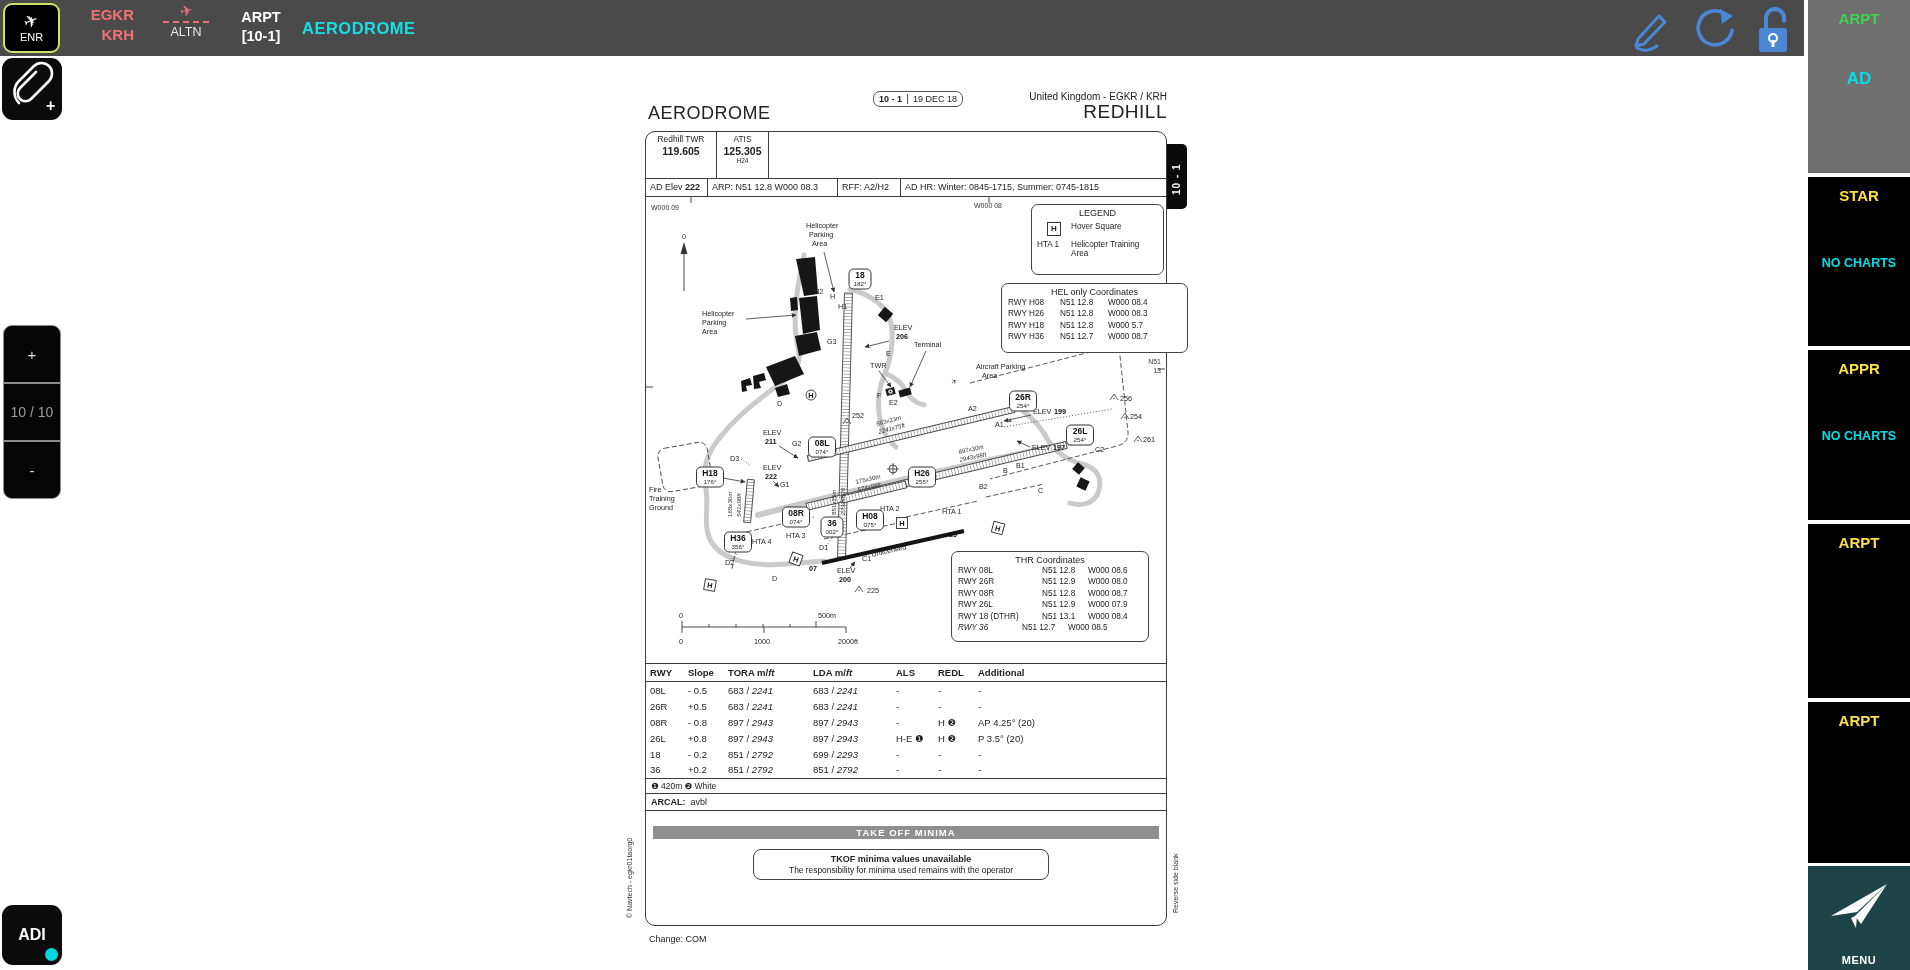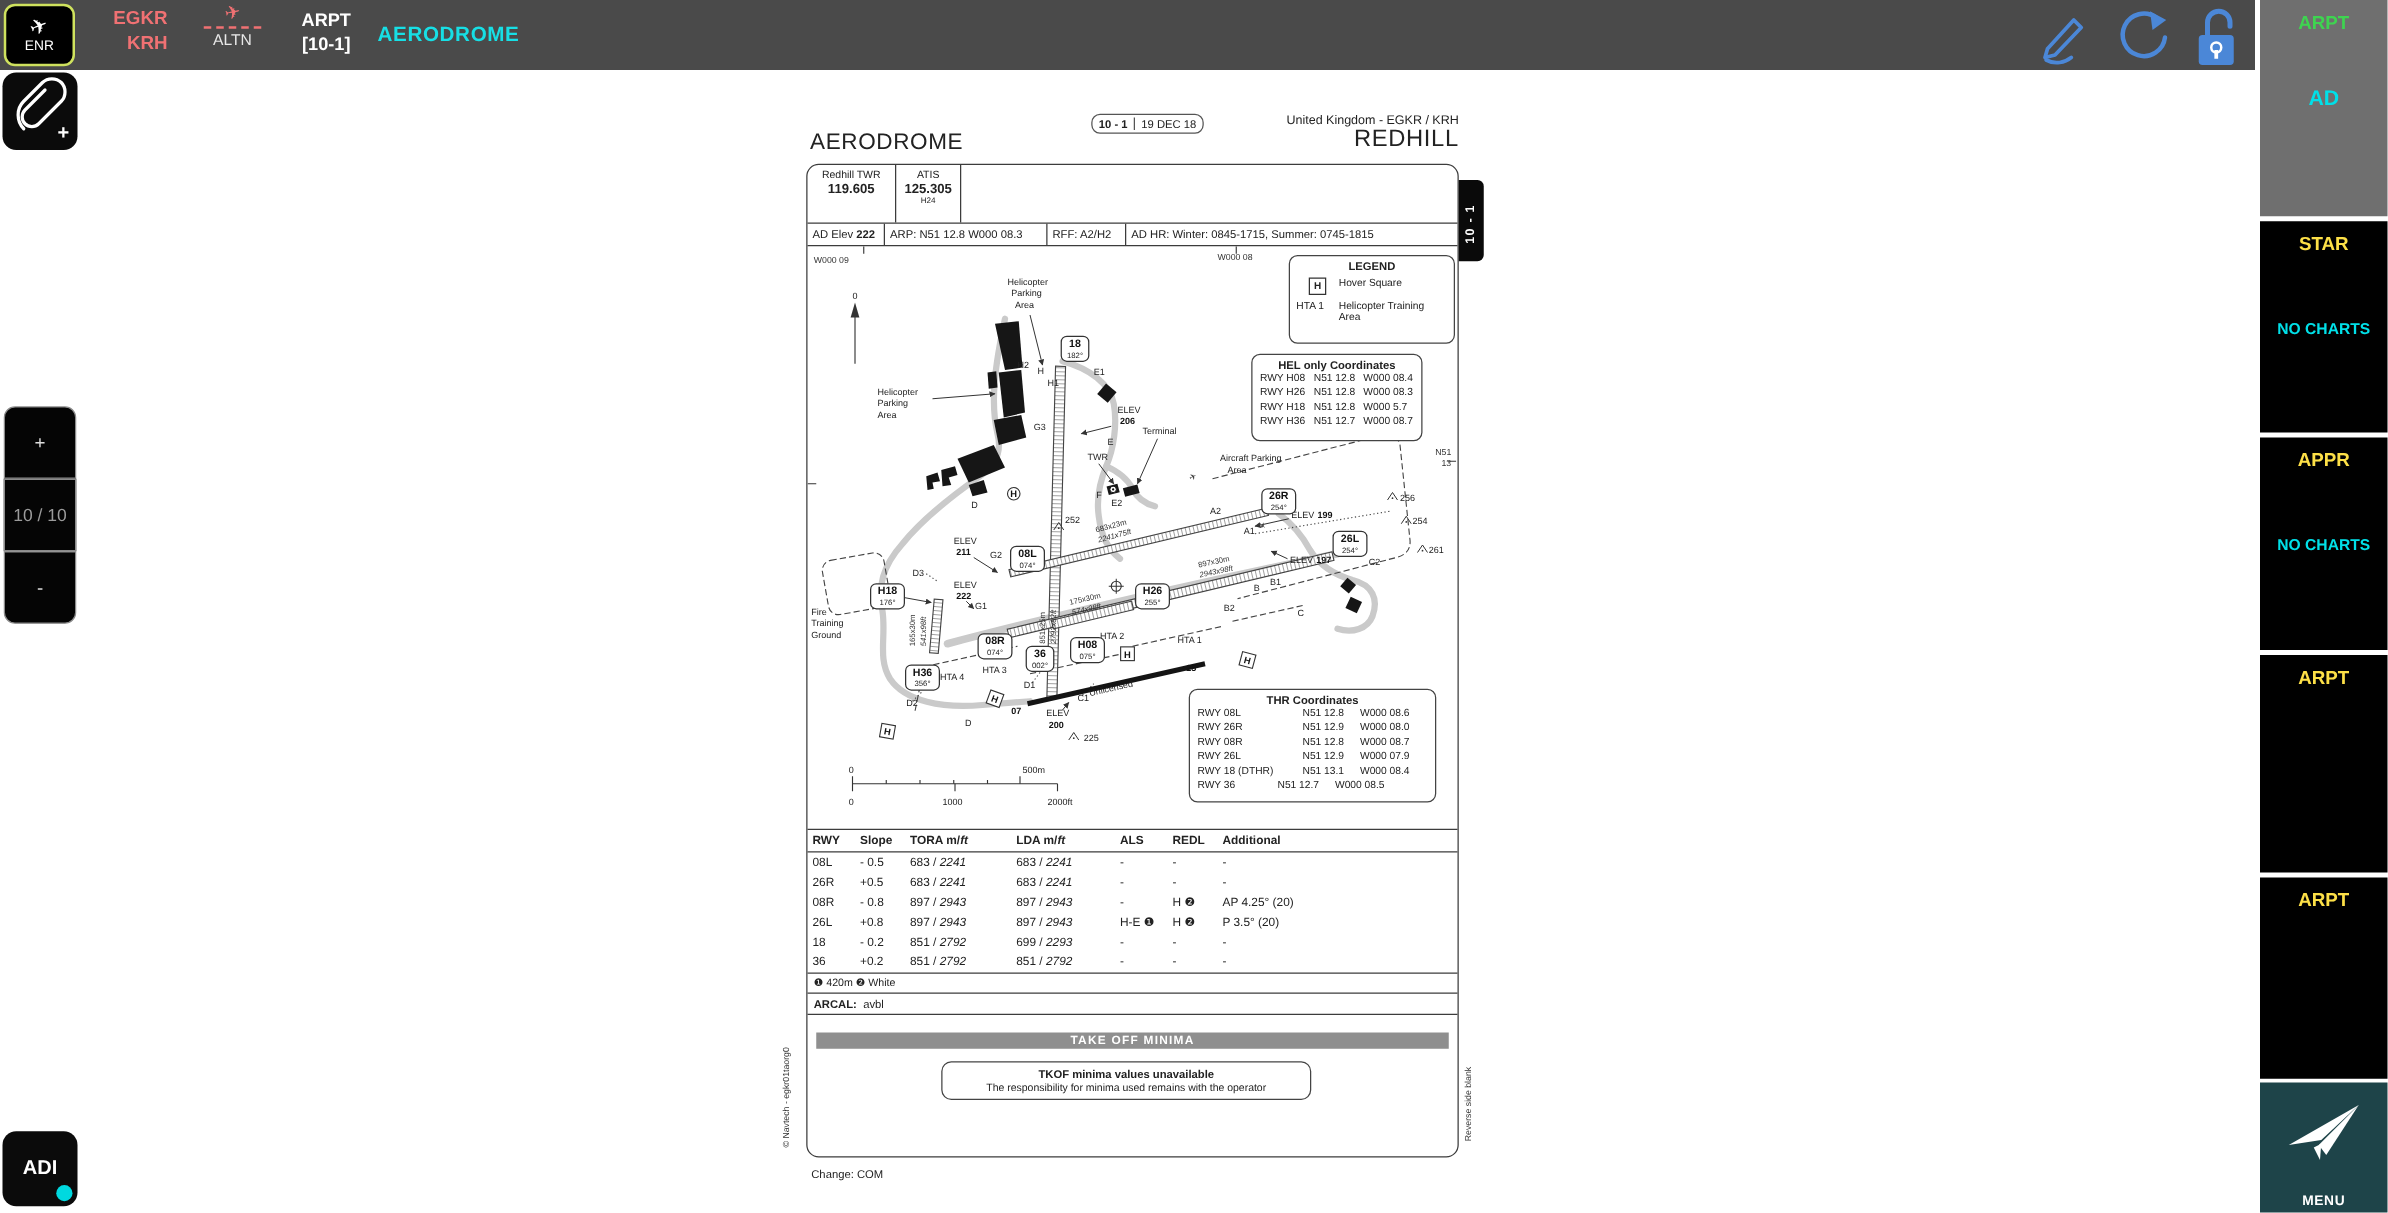--- a/index.html
+++ b/index.html
@@ -78,7 +78,7 @@
   .ldr{stroke:#333;stroke-width:.8;fill:none;}
   .obst{fill:none;stroke:#333;stroke-width:.8;}
   .ovbox{position:absolute;border:1px solid #444;border-radius:7px;background:#fff;box-sizing:border-box;z-index:3;}
-  .ovbox .bt{font-weight:bold;font-size:9px;text-align:center;margin-top:3px;}
+  .ovbox .bt{font-weight:normal;font-size:9px;text-align:center;margin-top:3px;}
   .crow{display:flex;font-size:8.2px;line-height:11.4px;padding-left:6px;}
   .crow span{display:inline-block;white-space:nowrap;}
   .lg-row{display:flex;align-items:flex-start;font-size:8.2px;margin-top:4px;padding:0 5px;}

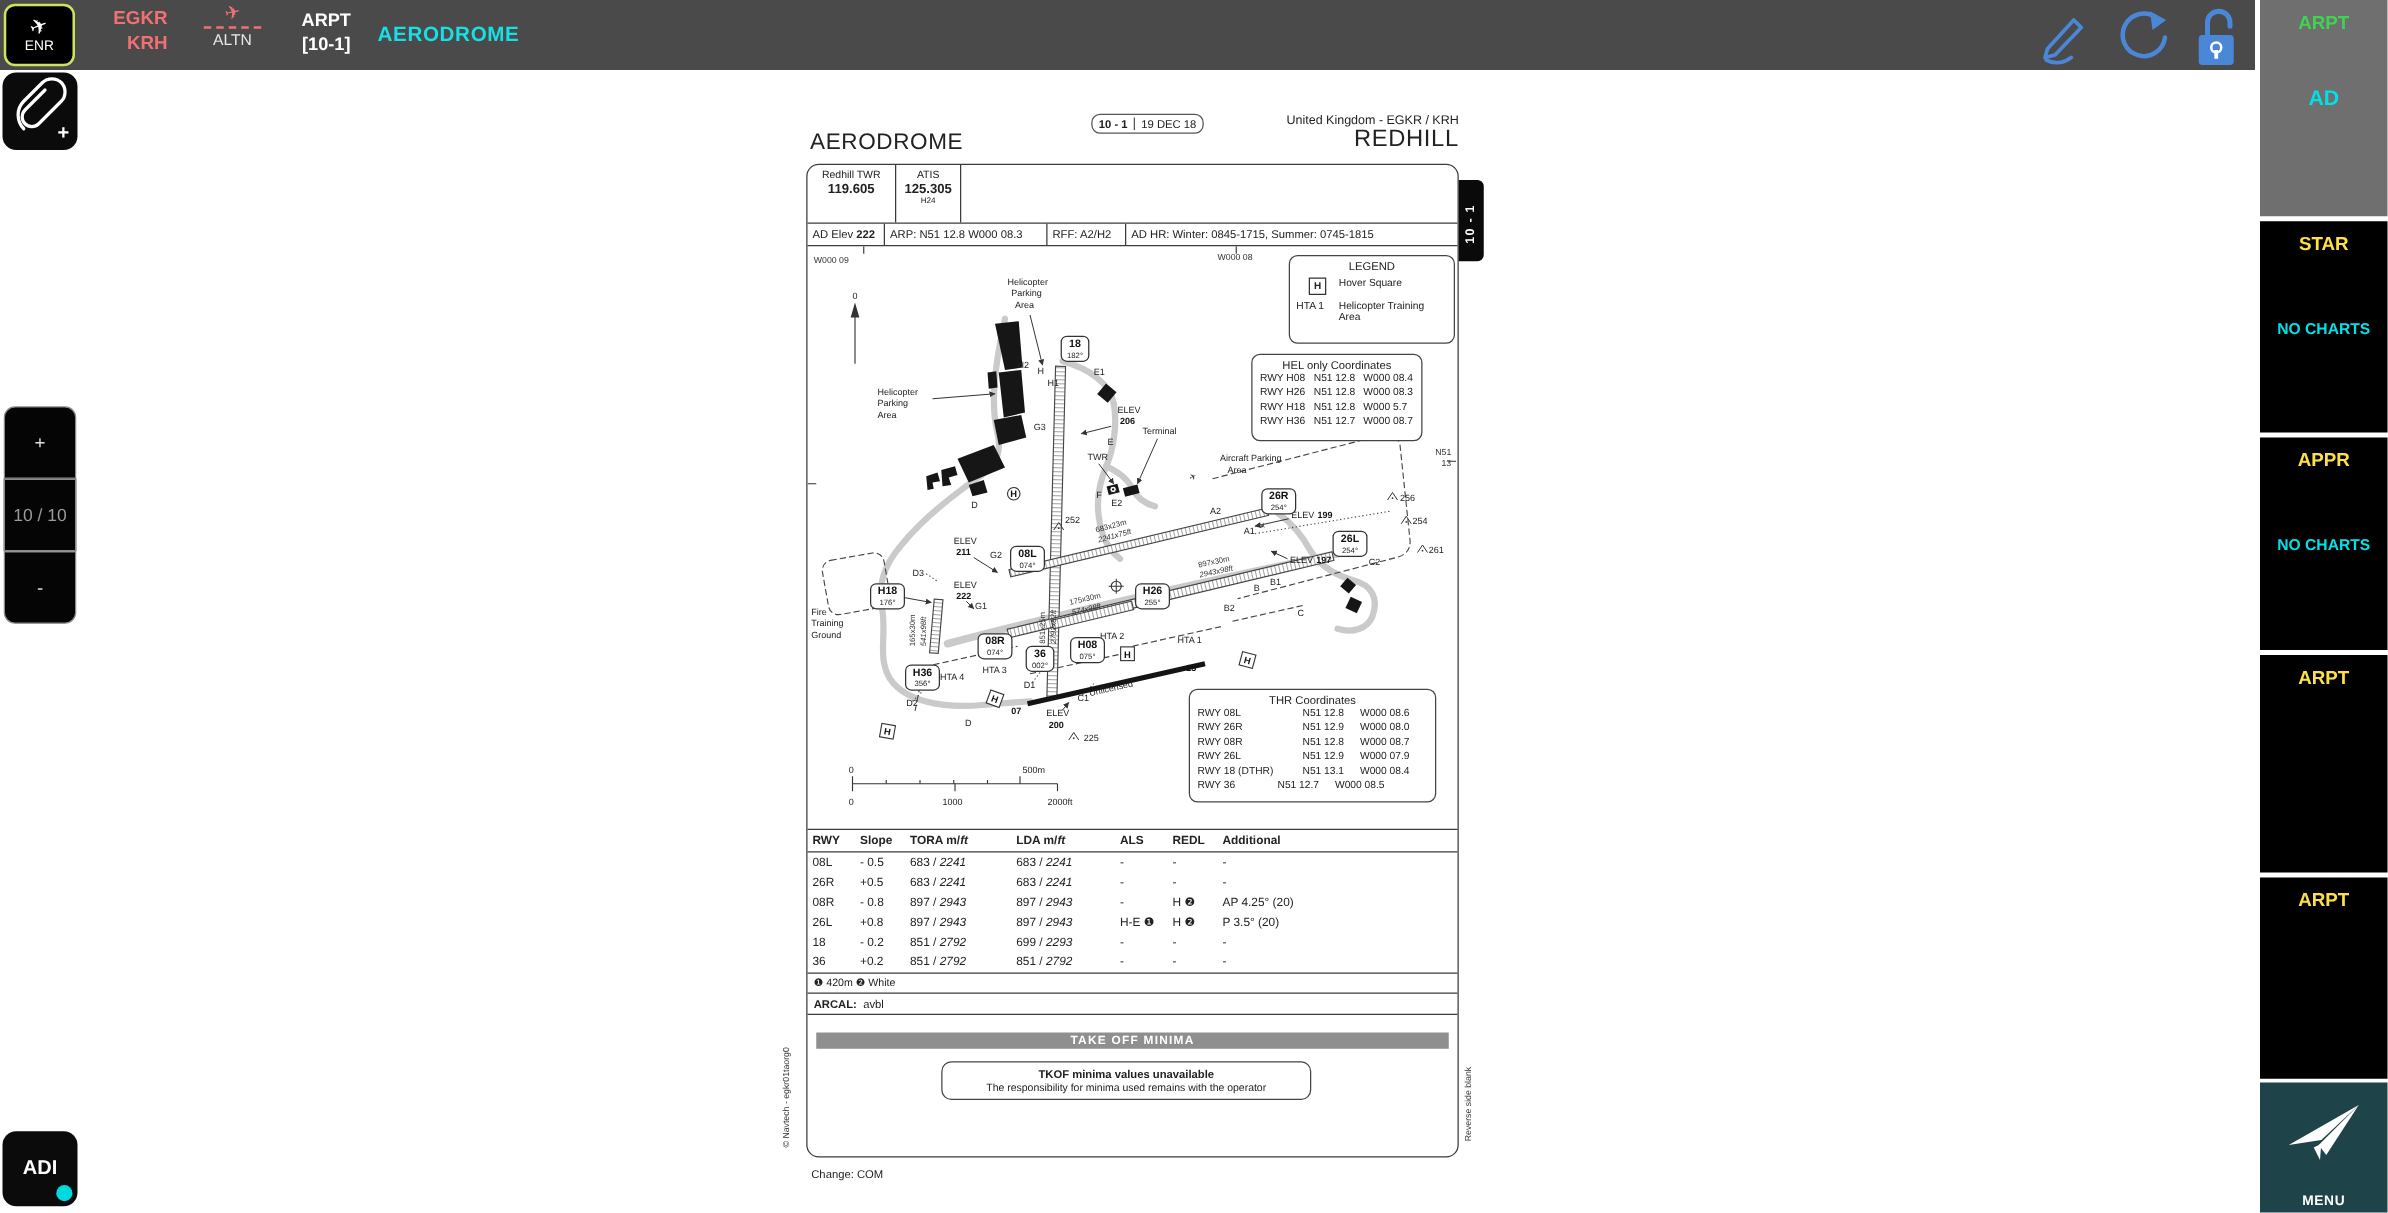--- a/index.html
+++ b/index.html
@@ -492,7 +492,7 @@
       </div>
     </div>
 
-    <div class="ovbox" style="left:355px;top:151px;width:137px;height:70px">
+    <div class="ovbox" style="left:355px;top:151px;width:187px;height:70px">
       <div class="bt">HEL only Coordinates</div>
       <div>
           <div class="crow">

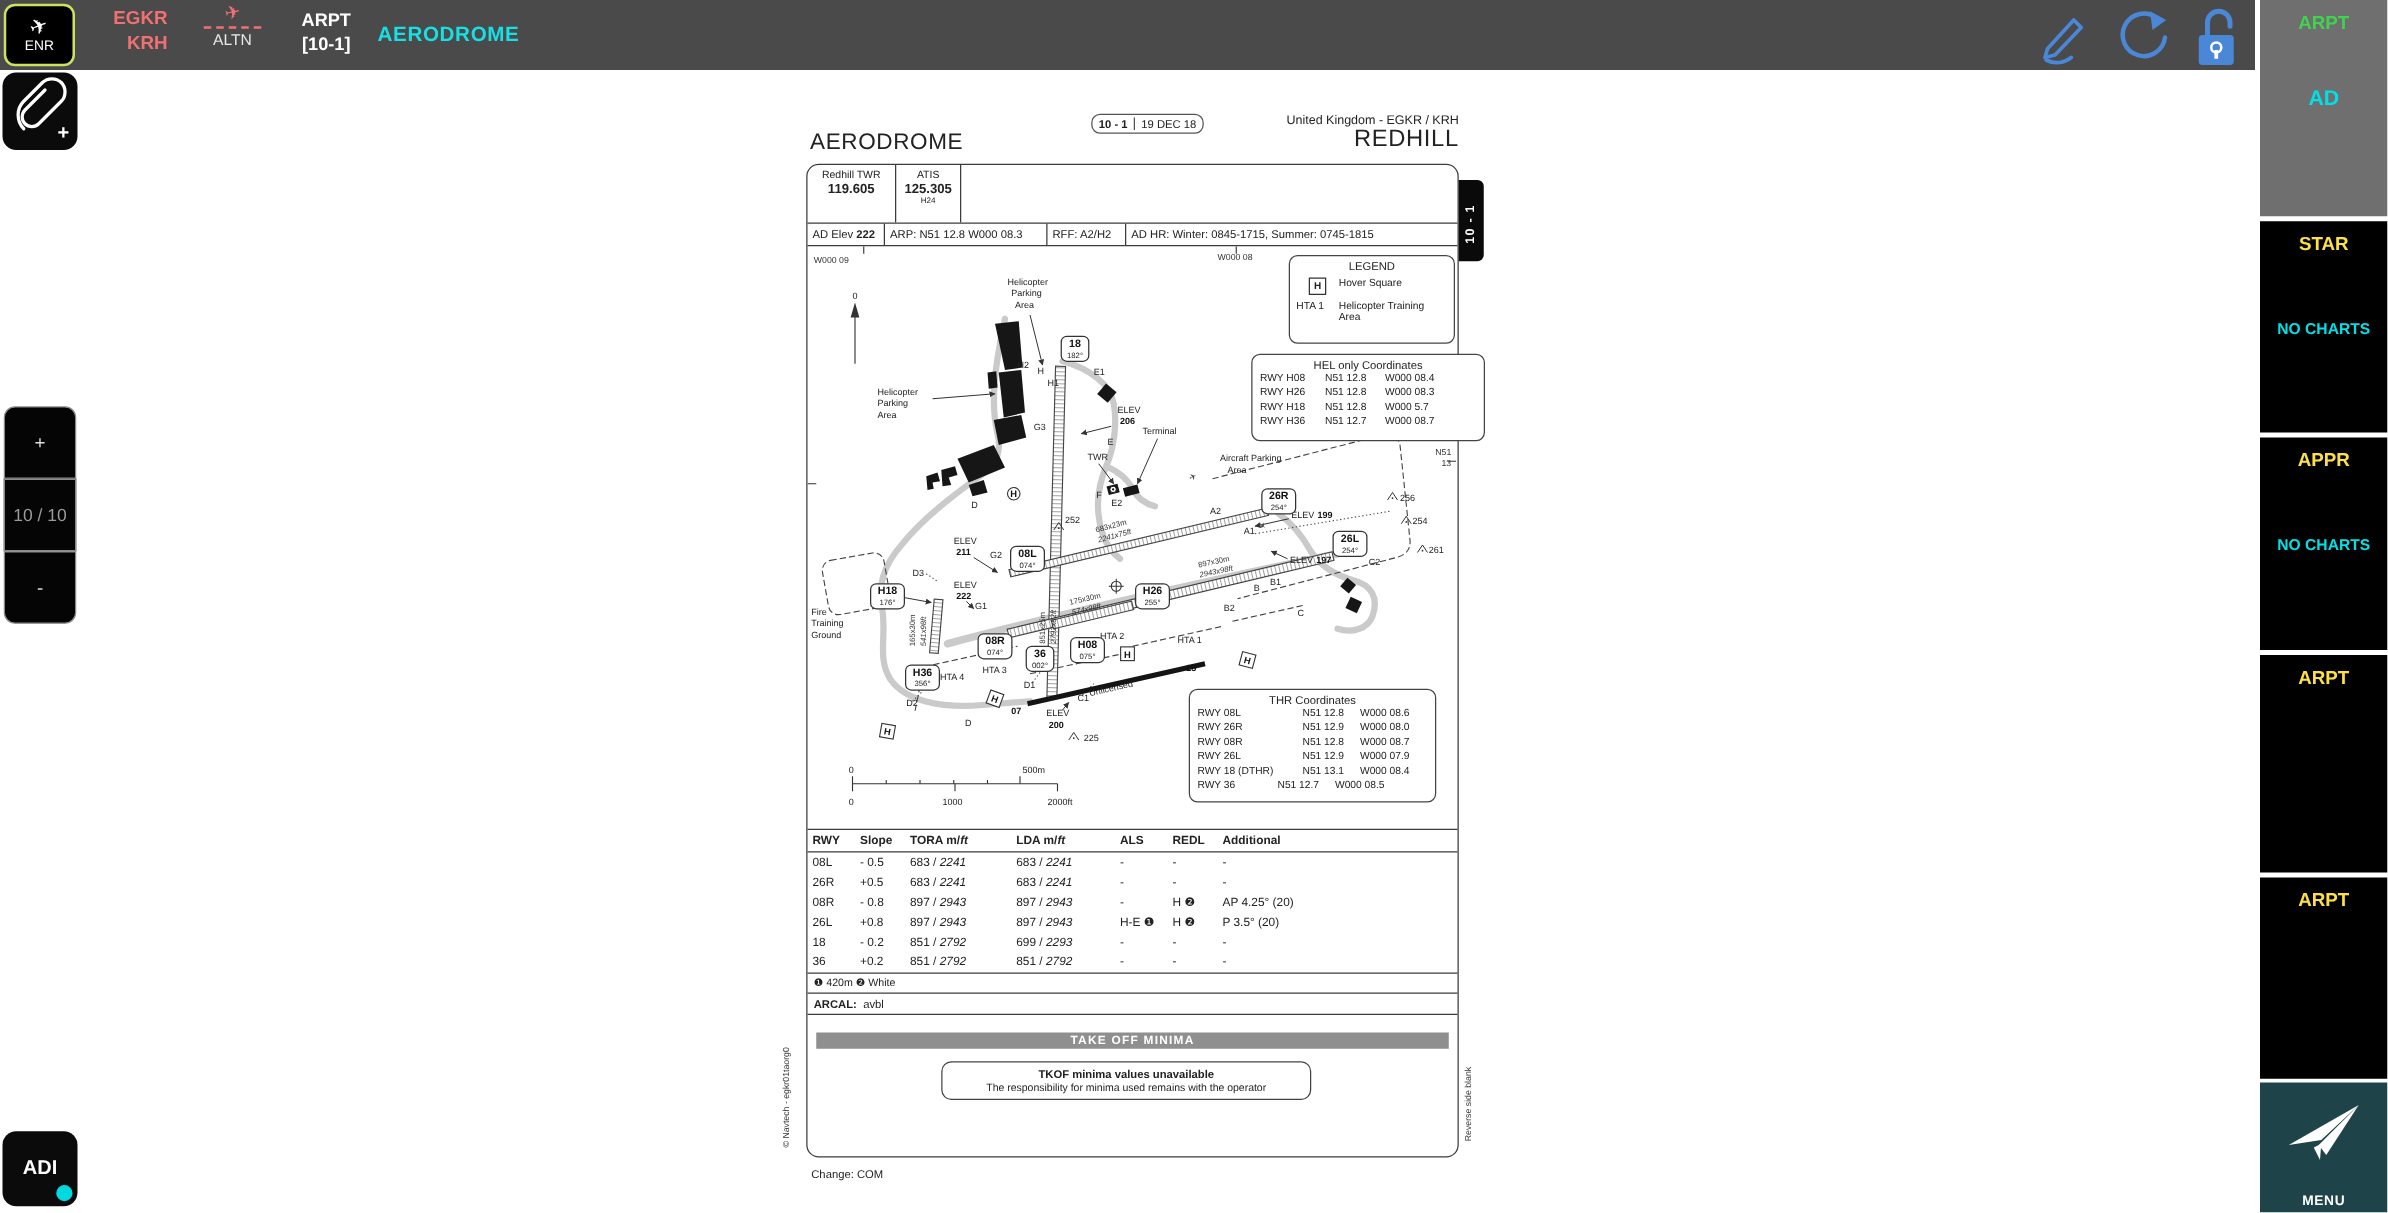--- a/index.html
+++ b/index.html
@@ -547,7 +547,7 @@
             <span style="width: 58px;">W000 08.4</span>
           </div>
           <div class="crow">
-            <span style="width: 64px;">RWY 36</span>
+            <span style="width: 64px; font-style: italic;">RWY 36</span>
             <span style="width: 46px;">N51 12.7</span>
             <span style="width: 58px;">W000 08.5</span>
           </div>

